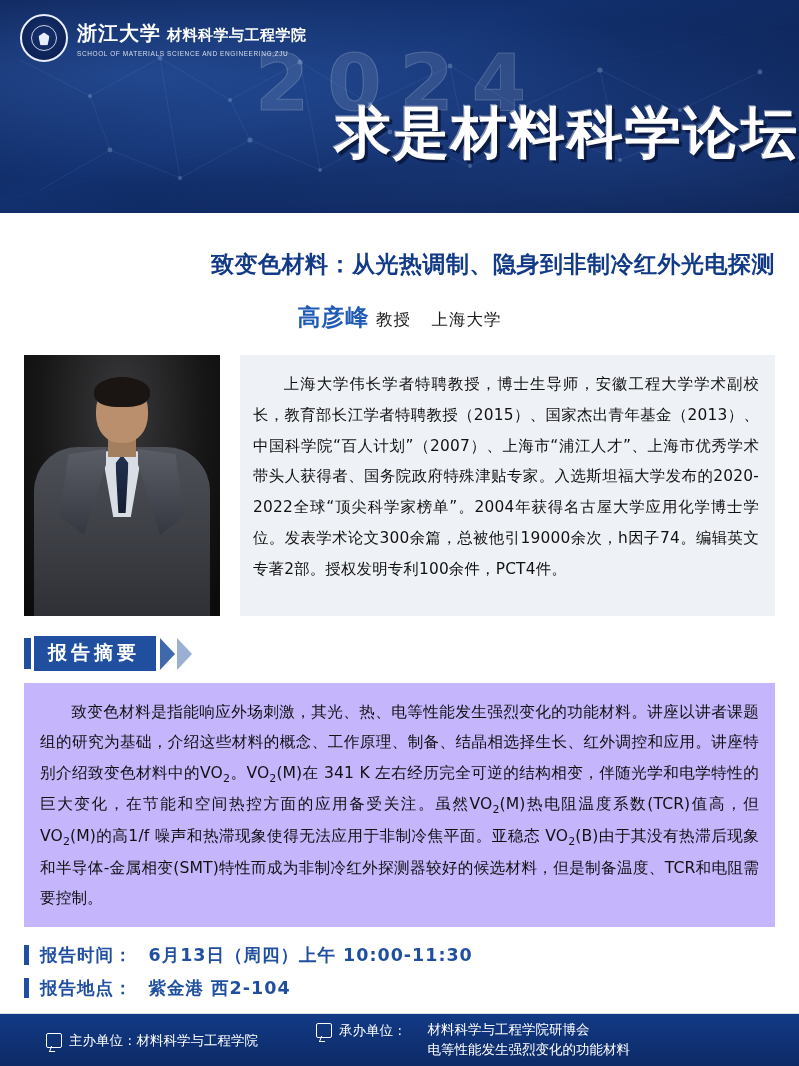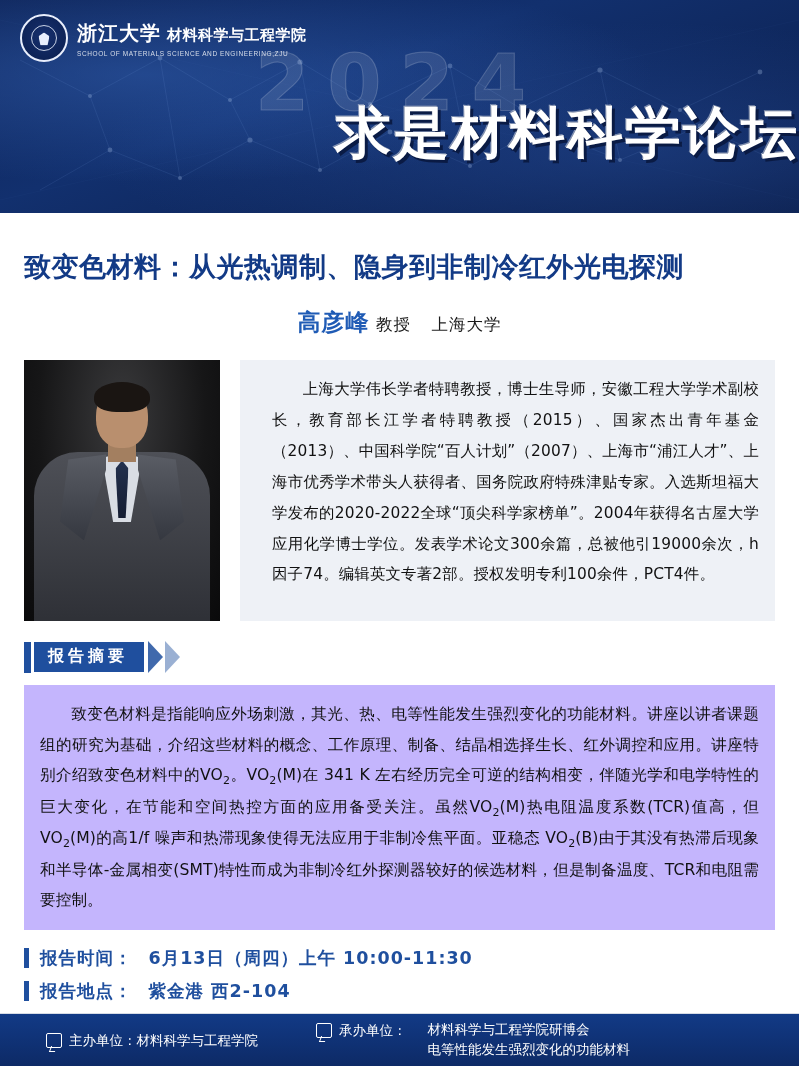--- a/index.html
+++ b/index.html
@@ -141,9 +141,9 @@
   
   .lecture-title {
     margin: 36px 24px 0 24px;
-    text-align: left;
-    font-family: "DejaVu Sans", sans-serif;
-    font-size: 27px;
+    text-align: right;
+    font-family: "DejaVu Sans", sans-serif;
+    font-size: 23px;
     font-weight: 700;
     color: #123a86;
     line-height: 1.35;

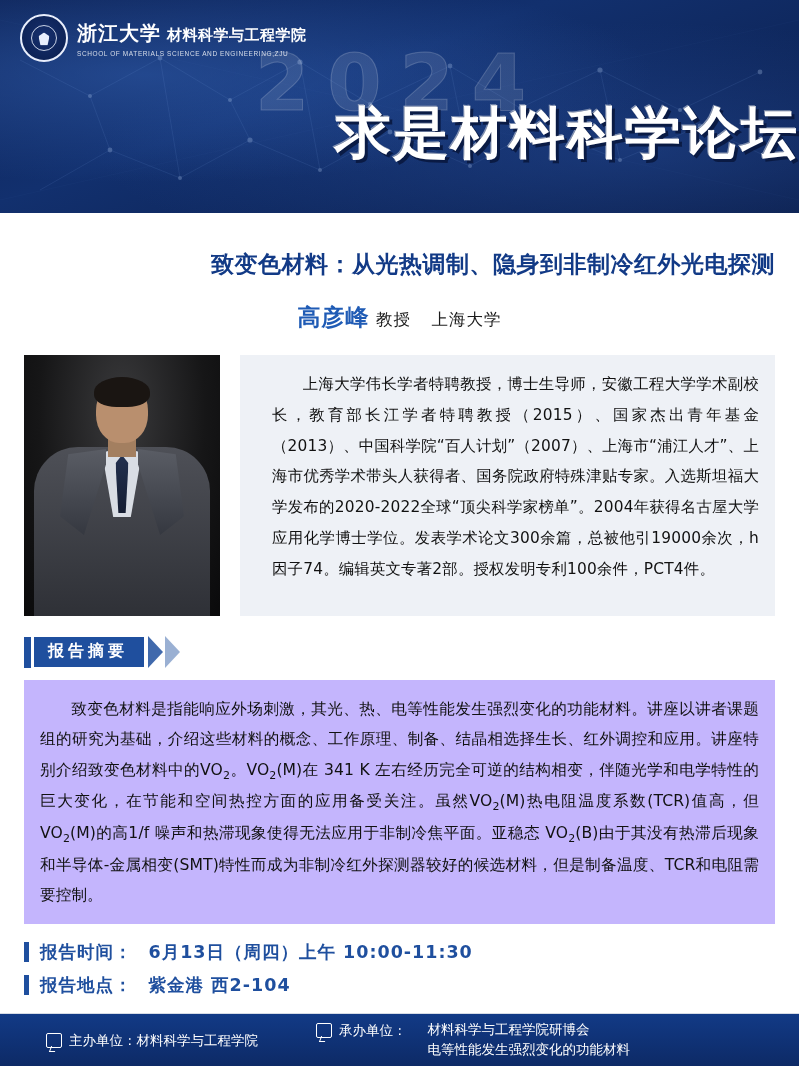--- a/index.html
+++ b/index.html
@@ -268,7 +268,7 @@
   .bio-text {
     flex: 1;
     background: #eef1f6;
-    padding: 14px 16px 14px 32px;
+    padding: 14px 16px 14px 13px;
     font-family: "DejaVu Sans", sans-serif;
     font-size: 15.4px;
     line-height: 2.0;

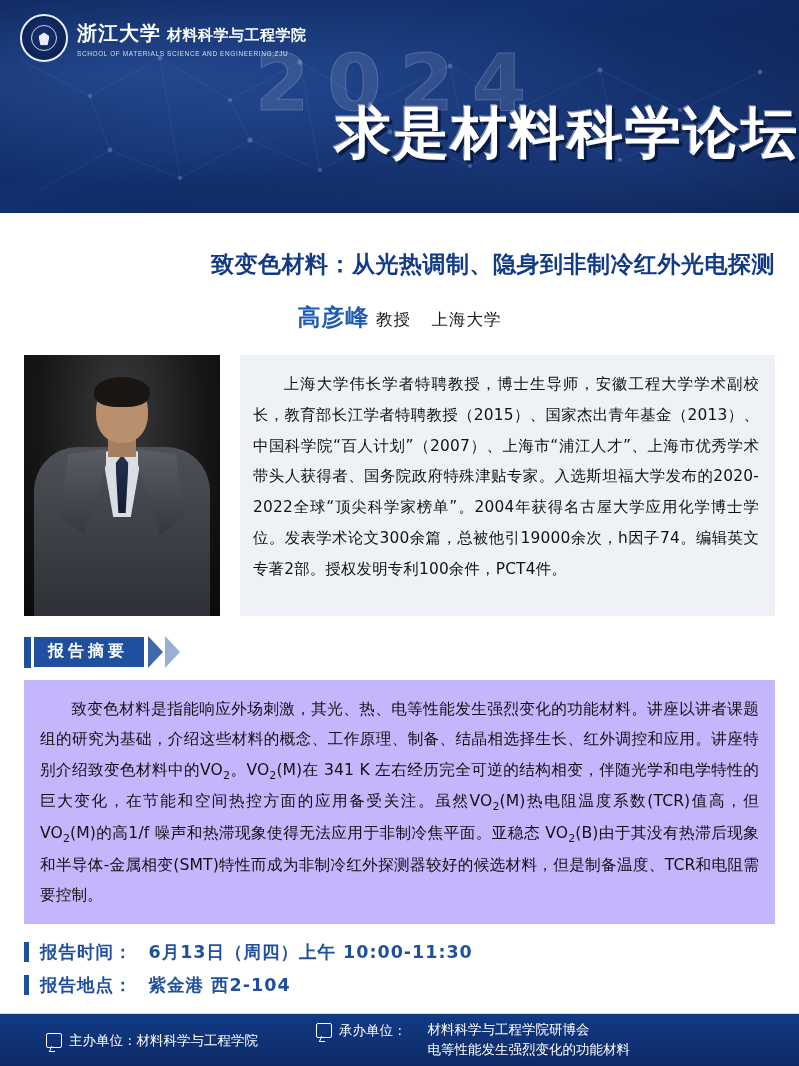--- a/index.html
+++ b/index.html
@@ -295,7 +295,7 @@
     background: #1f4f9e;
     color: #ffffff;
     font-family: "DejaVu Sans", sans-serif;
-    font-size: 16px;
+    font-size: 19px;
     font-weight: 700;
     letter-spacing: 4px;
     padding: 4px 16px 5px 14px;

